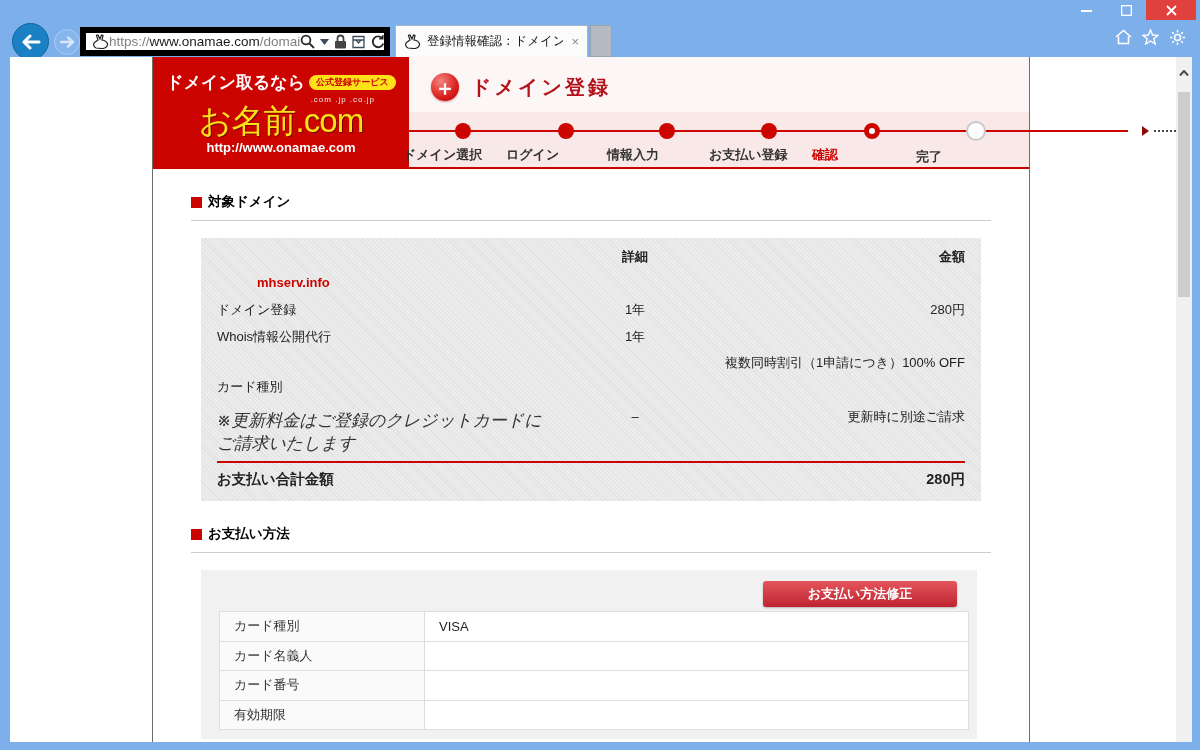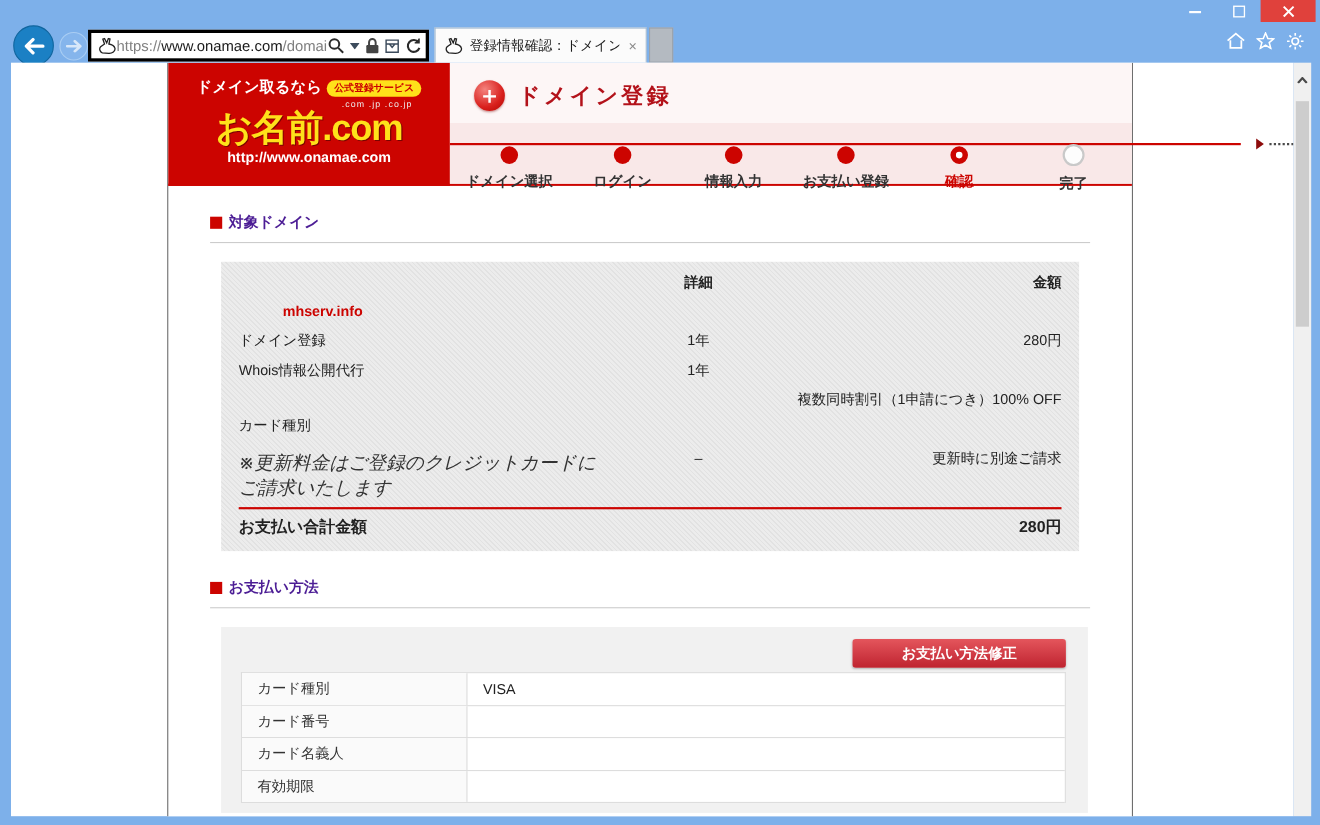--- a/index.html
+++ b/index.html
@@ -20,7 +20,7 @@
   .nav-fwd { position:absolute; left:54px; top:29px; width:26px; height:26px; border-radius:50%;
     background:#85b5ec; border:1px solid #a9cdf3; display:flex; align-items:center; justify-content:center; }
   .addressbar { position:absolute; left:80px; top:27px; width:310px; height:29px; background:#fff;
-    border:3px solid #000000; display:flex; align-items:center; padding:0 4px 0 6px; }
+    border:6px solid #000000; display:flex; align-items:center; padding:0 4px 0 6px; }
   .addressbar .url { flex:0 0 auto; font-size:13.5px; white-space:nowrap; overflow:hidden; }
   .url .scheme,.url .path { color:#808080; }
   .url .host { color:#1b1b1b; }

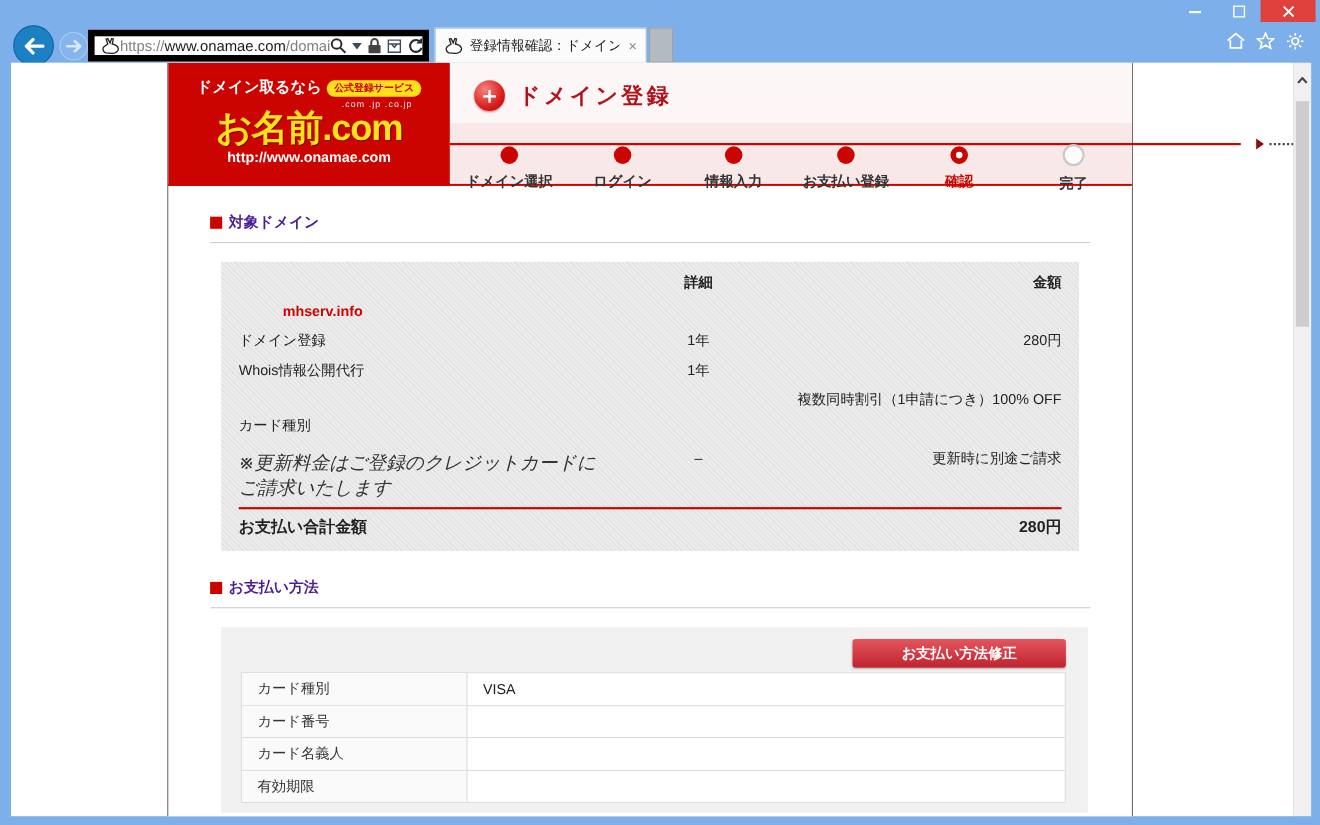--- a/index.html
+++ b/index.html
@@ -47,7 +47,7 @@
   .site-header { position:relative; height:112px; border-bottom:2px solid #cc0400; display:flex; }
   .logo-block { width:256px; height:112px; background:#cc0400; color:#fff; text-align:center; padding-top:14px; }
   .logo-line1 { display:flex; align-items:center; justify-content:center; gap:4px; }
-  .logo-tagline { font-size:14px; font-weight:bold; color:#fff; }
+  .logo-tagline { font-size:17px; font-weight:bold; color:#fff; }
   .logo-badge { background:#ffe11a; color:#c00; font-size:9px; font-weight:bold; border-radius:8px; padding:1px 7px; }
   .logo-tlds { font-size:8px; color:#eee; text-align:right; padding-right:34px; margin-top:1px; letter-spacing:1px;margin-left:24px; }
   .logo-brand { font-size:33px; font-weight:bold; color:#ffe11a; line-height:1.05; text-shadow:1px 1px 0 #7a0300; letter-spacing:-1px; }

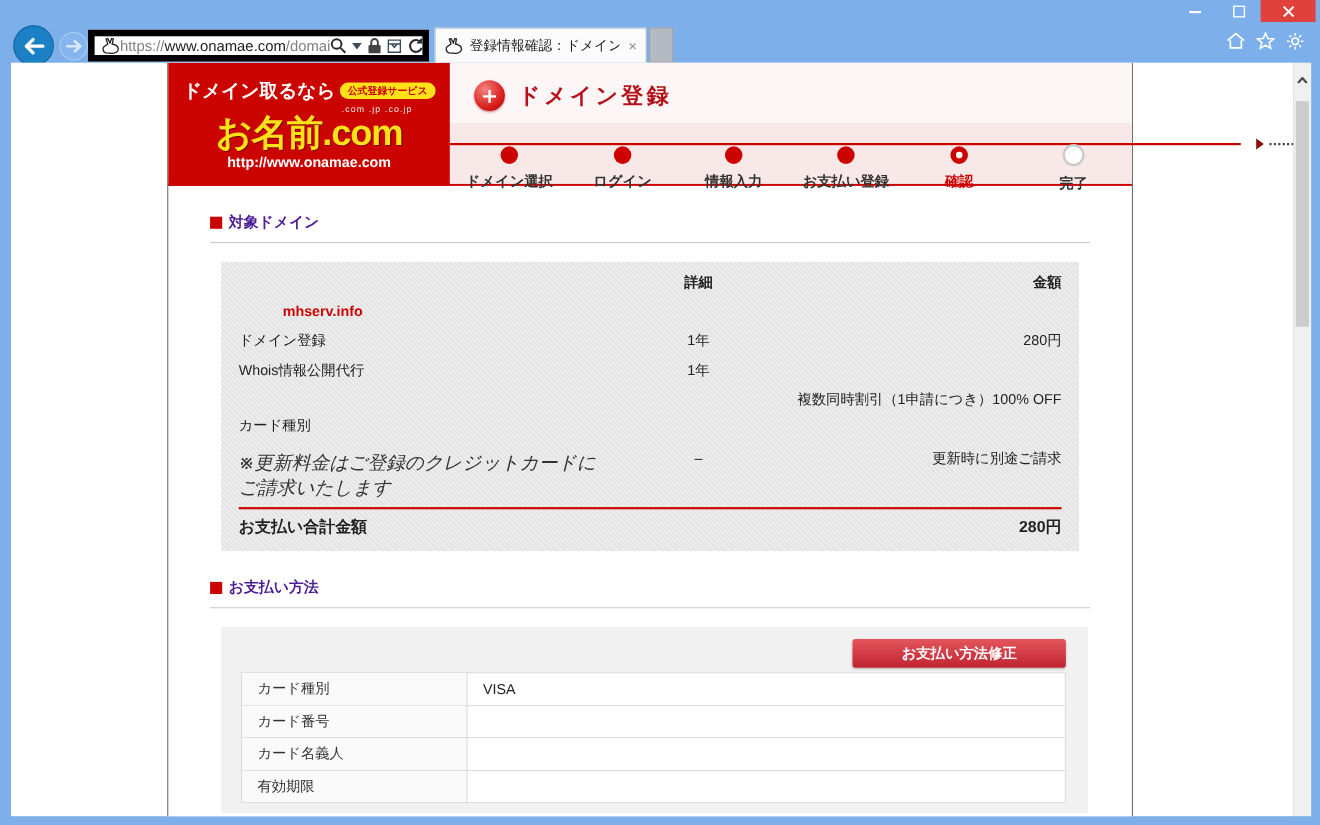--- a/index.html
+++ b/index.html
@@ -50,7 +50,7 @@
   .logo-tagline { font-size:17px; font-weight:bold; color:#fff; }
   .logo-badge { background:#ffe11a; color:#c00; font-size:9px; font-weight:bold; border-radius:8px; padding:1px 7px; }
   .logo-tlds { font-size:8px; color:#eee; text-align:right; padding-right:34px; margin-top:1px; letter-spacing:1px;margin-left:24px; }
-  .logo-brand { font-size:33px; font-weight:bold; color:#ffe11a; line-height:1.05; text-shadow:1px 1px 0 #7a0300; letter-spacing:-1px; }
+  .logo-brand { font-size:33px; font-weight:normal; color:#ffe11a; line-height:1.05; text-shadow:1px 1px 0 #7a0300; letter-spacing:-1px; }
   .logo-url { font-size:13px; font-weight:bold; color:#fff; margin-top:1px; }
 
   .header-right { position:relative; flex:1; background:linear-gradient(#fdf6f6 0 50%, #f9e8e8 50% 100%); }

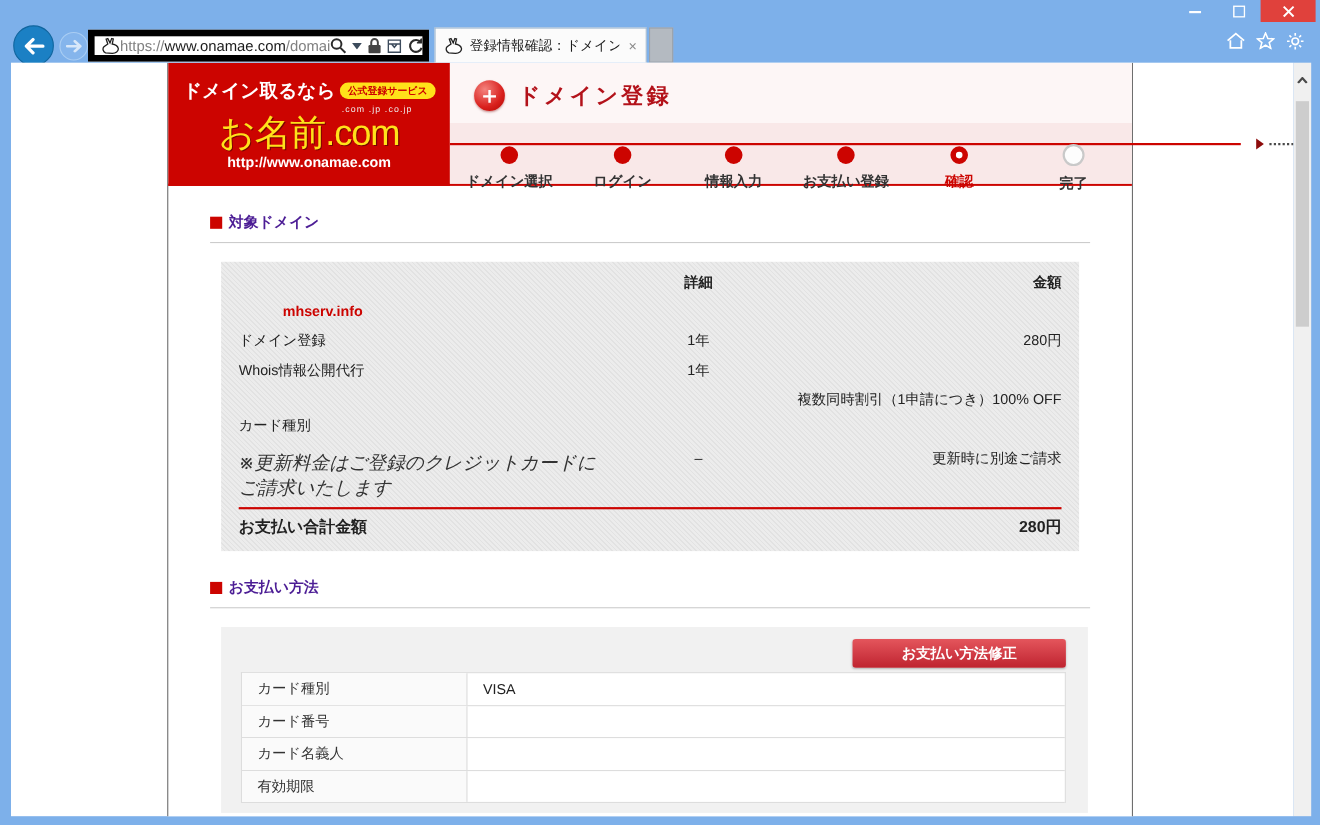--- a/index.html
+++ b/index.html
@@ -63,7 +63,7 @@
   .wiz-line-dotted { position:absolute; top:73px; left:745px; width:62px; border-top:2px dotted #4a4a4a; }
   .wiz-arrow { position:absolute; top:69px; left:733px; width:0; height:0; border-left:7px solid #8d0b0b;
     border-top:5px solid transparent; border-bottom:5px solid transparent; }
-  .wiz-step { position:absolute; top:76px; width:120px; margin-left:-60px; text-align:center; }
+  .wiz-step { position:absolute; top:66px; width:120px; margin-left:-60px; text-align:left; }
   .wiz-dot { width:16px; height:16px; border-radius:50%; margin:0 auto; background:#cc0400; }
   .wiz-step.current .wiz-dot { background:#fff; border:5px solid #cc0400; }
   .wiz-step.todo .wiz-dot { width:20px; height:20px; background:#fdfdfd; border:2px solid #c9c9c9; margin-top:-2px; }

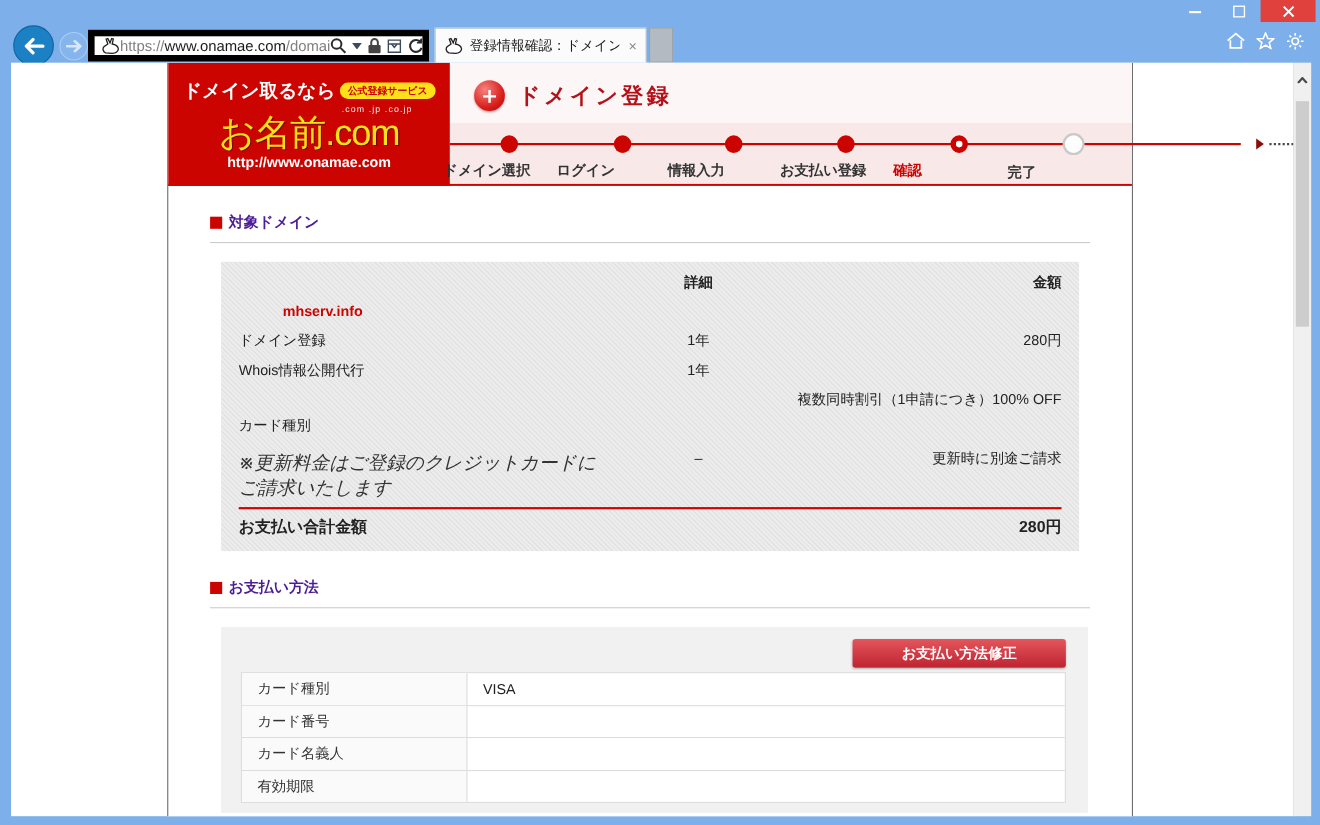--- a/index.html
+++ b/index.html
@@ -74,7 +74,7 @@
   .content { padding:0 38px; }
   .sec-head { margin-top:24px; display:flex; align-items:center; gap:6px; }
   .sec-square { width:11px; height:11px; background:#cc0400; }
-  .sec-title { font-size:13.5px; font-weight:bold; color:#4c1d95; }
+  .sec-title { font-size:13.5px; font-weight:bold; color:#000000; }
   .sec-hr { border:none; border-top:1px solid #ccc; margin-top:9px; }
 
   .hatch-table { margin:17px 10px 0 10px; padding:8px 16px 6px 16px;

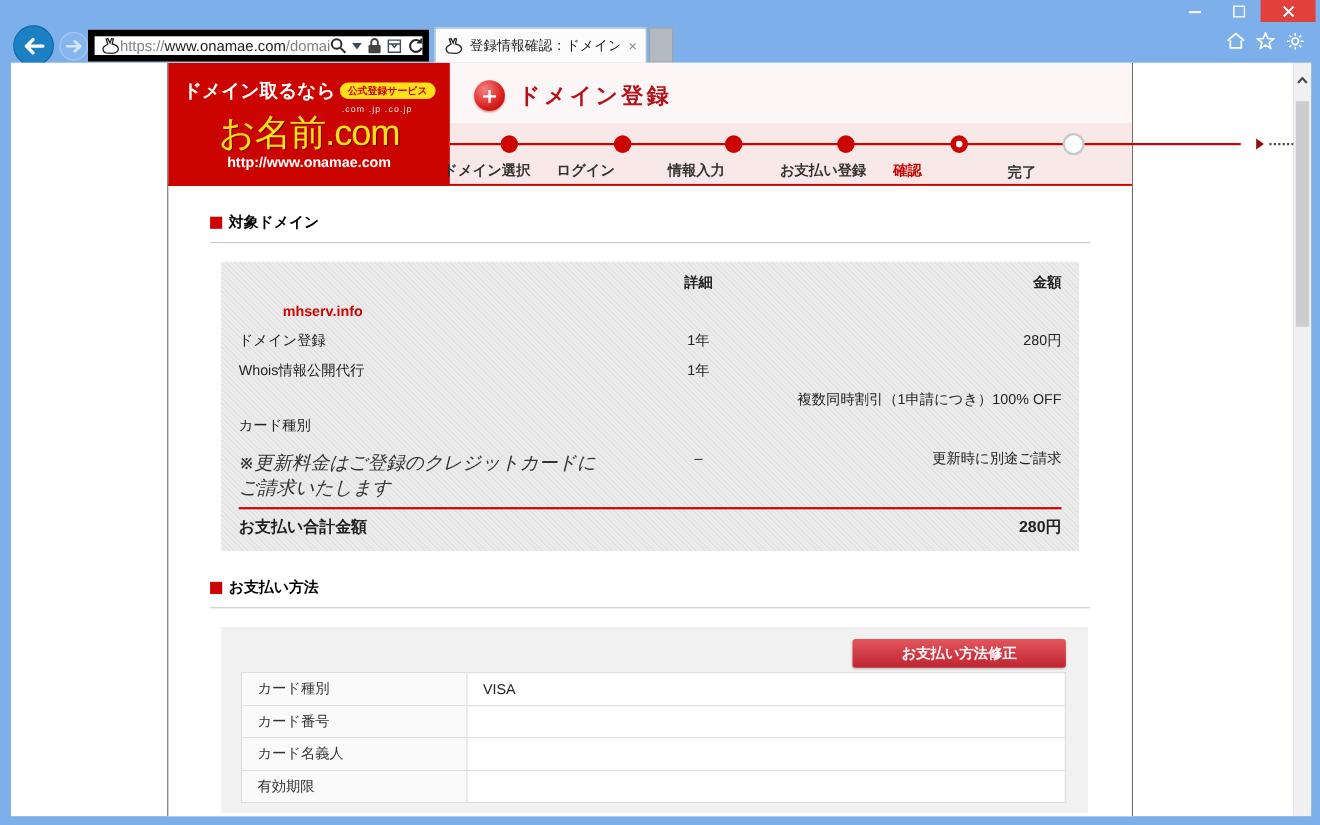--- a/index.html
+++ b/index.html
@@ -94,7 +94,7 @@
   .ht-total .ht-label { font-size:14.5px; }
   .ht-total .ht-amount { font-size:14.5px; }
 
-  .pay-panel { position:relative; margin:17px 2px 0 10px; height:169px; background:#f1f1f1; }
+  .pay-panel { position:relative; margin:17px 14px 0 10px; height:169px; background:#f1f1f1; }
   .edit-btn { position:absolute; top:11px; right:20px; width:194px; height:26px; border:none; border-radius:3px;
     background:linear-gradient(#e4555c,#bf2430); color:#fff; font-size:13px; font-weight:bold;
     font-family:inherit; box-shadow:0 1px 2px rgba(0,0,0,.25); }

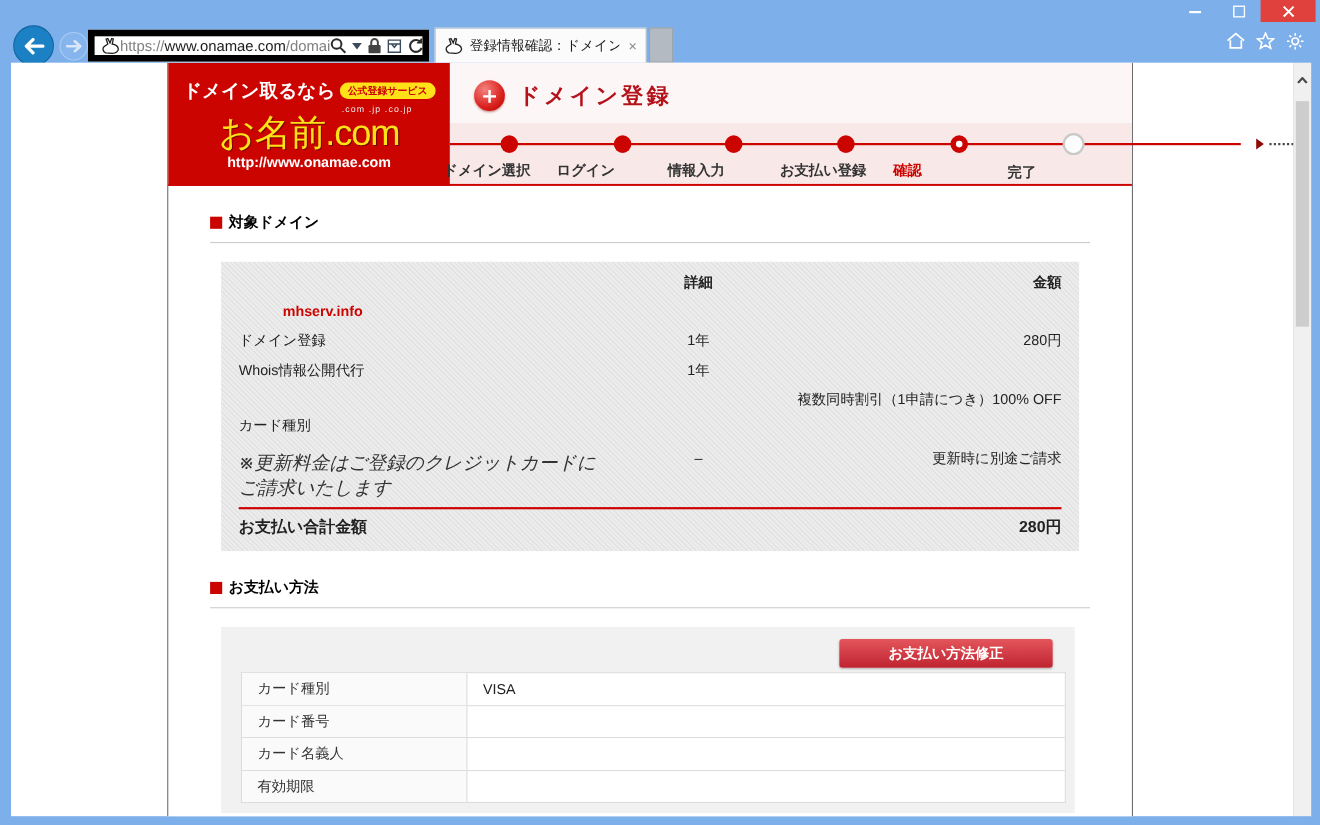--- a/index.html
+++ b/index.html
@@ -317,12 +317,12 @@
               <span class="ct-value">VISA</span>
             </div>
             <div class="ct-row">
+              <span class="ct-label">カード名義人</span>
+              <span class="ct-value"><span class="blur w-name"></span></span>
+            </div>
+            <div class="ct-row">
               <span class="ct-label">カード番号</span>
               <span class="ct-value"><span class="blur w-number"></span></span>
-            </div>
-            <div class="ct-row">
-              <span class="ct-label">カード名義人</span>
-              <span class="ct-value"><span class="blur w-name"></span></span>
             </div>
             <div class="ct-row">
               <span class="ct-label">有効期限</span>

